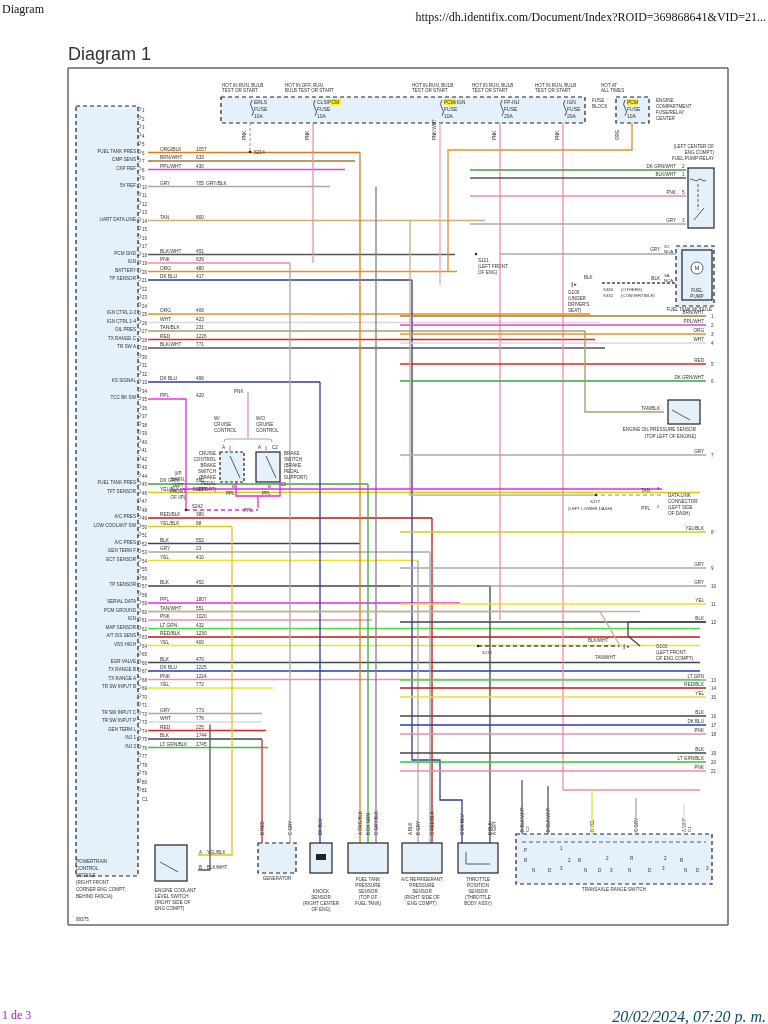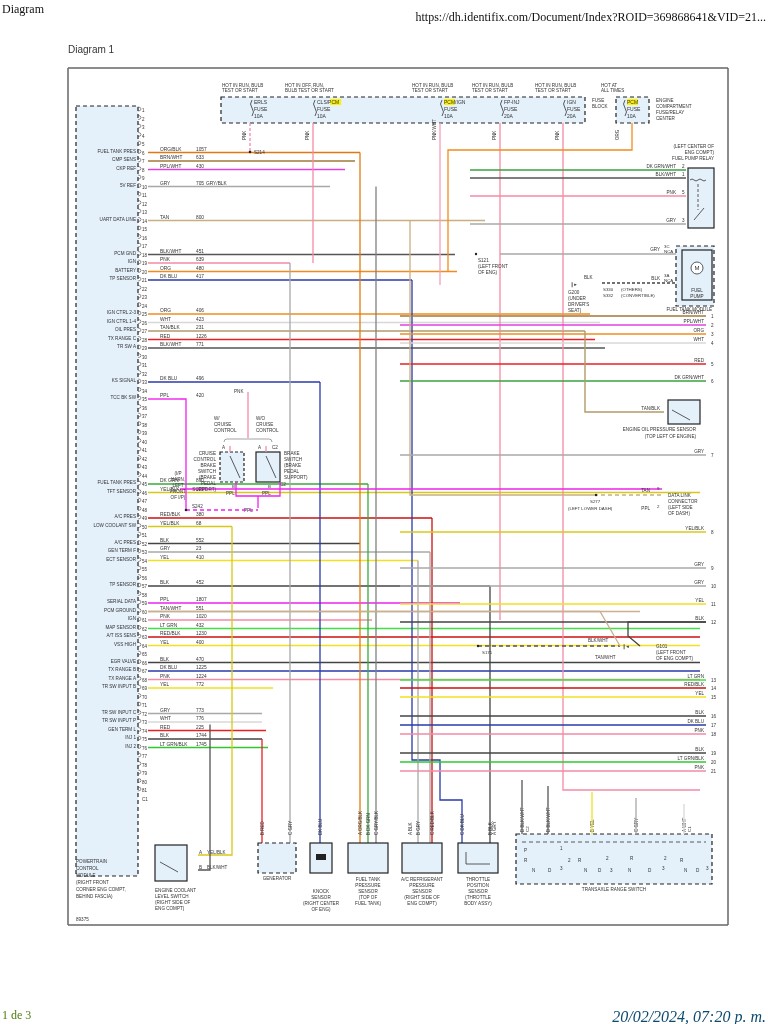--- a/index.html
+++ b/index.html
@@ -8,7 +8,7 @@
   .hdr-right{position:absolute;right:2px;top:2px;font-family:"Liberation Serif",serif;font-size:12px;color:#111;margin-top:8px;}
   .ftr-left{position:absolute;left:2px;top:1008px;font-family:"Liberation Serif",serif;font-size:12px;color:#4d7c0f;text-align:center;}
   .ftr-right{position:absolute;right:2px;top:1008px;font-family:"Liberation Serif",serif;font-size:16px;color:#0c4a6e;font-style:italic;}
-  .title{position:absolute;left:68px;top:44px;font-size:10px;color:#333;}
+  .title{position:absolute;left:68px;top:44px;font-size:18px;color:#333;}
   svg{position:absolute;left:0;top:0;}
   svg text{font-family:"Liberation Sans",sans-serif;fill:#333;}
 </style>

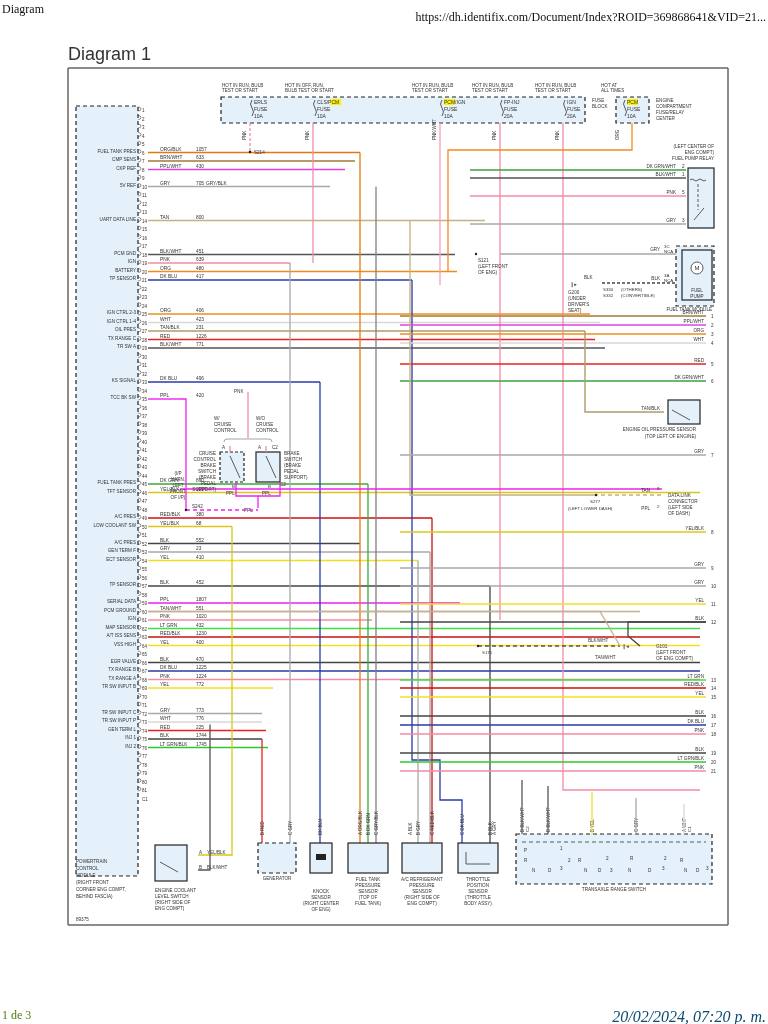--- a/index.html
+++ b/index.html
@@ -6,7 +6,7 @@
   body{width:768px;height:1024px;position:relative;overflow:hidden;font-family:"Liberation Sans",sans-serif;}
   .hdr-left{position:absolute;left:2px;top:2px;font-family:"Liberation Serif",serif;font-size:12px;color:#111;}
   .hdr-right{position:absolute;right:2px;top:2px;font-family:"Liberation Serif",serif;font-size:12px;color:#111;margin-top:8px;}
-  .ftr-left{position:absolute;left:2px;top:1008px;font-family:"Liberation Serif",serif;font-size:12px;color:#4d7c0f;text-align:center;}
+  .ftr-left{position:absolute;left:2px;top:1008px;font-family:"Liberation Serif",serif;font-size:12px;color:#a21caf;text-align:center;}
   .ftr-right{position:absolute;right:2px;top:1008px;font-family:"Liberation Serif",serif;font-size:16px;color:#0c4a6e;font-style:italic;}
   .title{position:absolute;left:68px;top:44px;font-size:18px;color:#333;}
   svg{position:absolute;left:0;top:0;}

